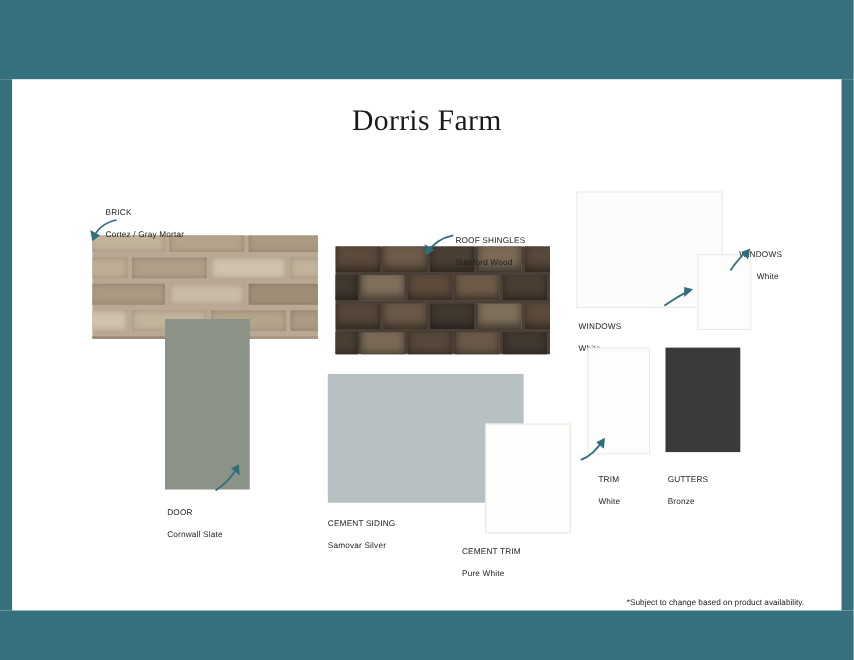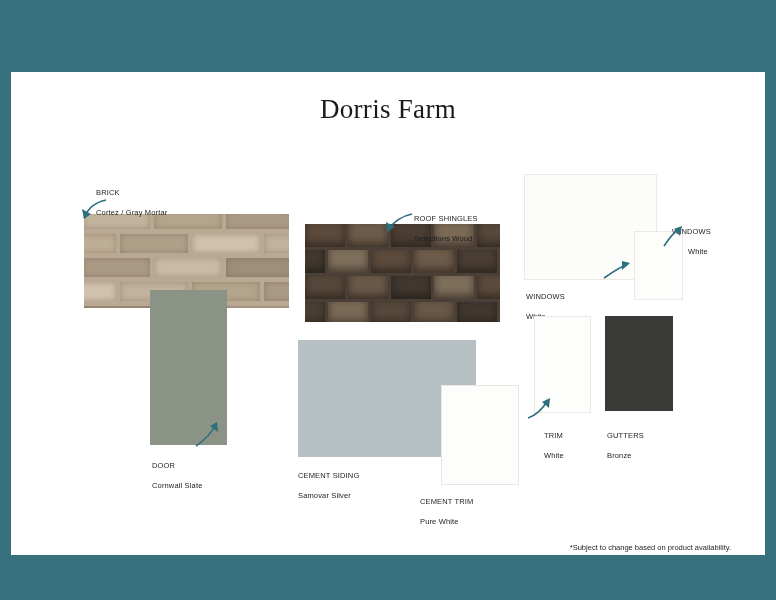--- a/index.html
+++ b/index.html
@@ -223,7 +223,7 @@
     </div>
   <div class="label" style="left:414px; top:204px;">
     <span class="l1">ROOF SHINGLES</span>
-    <span class="l2">Selections Wood</span>
+    <span class="l2">Stanford Wood</span>
   </div>
   <svg class="arrow" style="left:380px; top:208px;" width="36" height="30" viewBox="0 0 36 30">
     <path d="M32 6 C 22 8, 14 13, 8 22" stroke="#2d6f7e" stroke-width="1.6" fill="none"></path>

